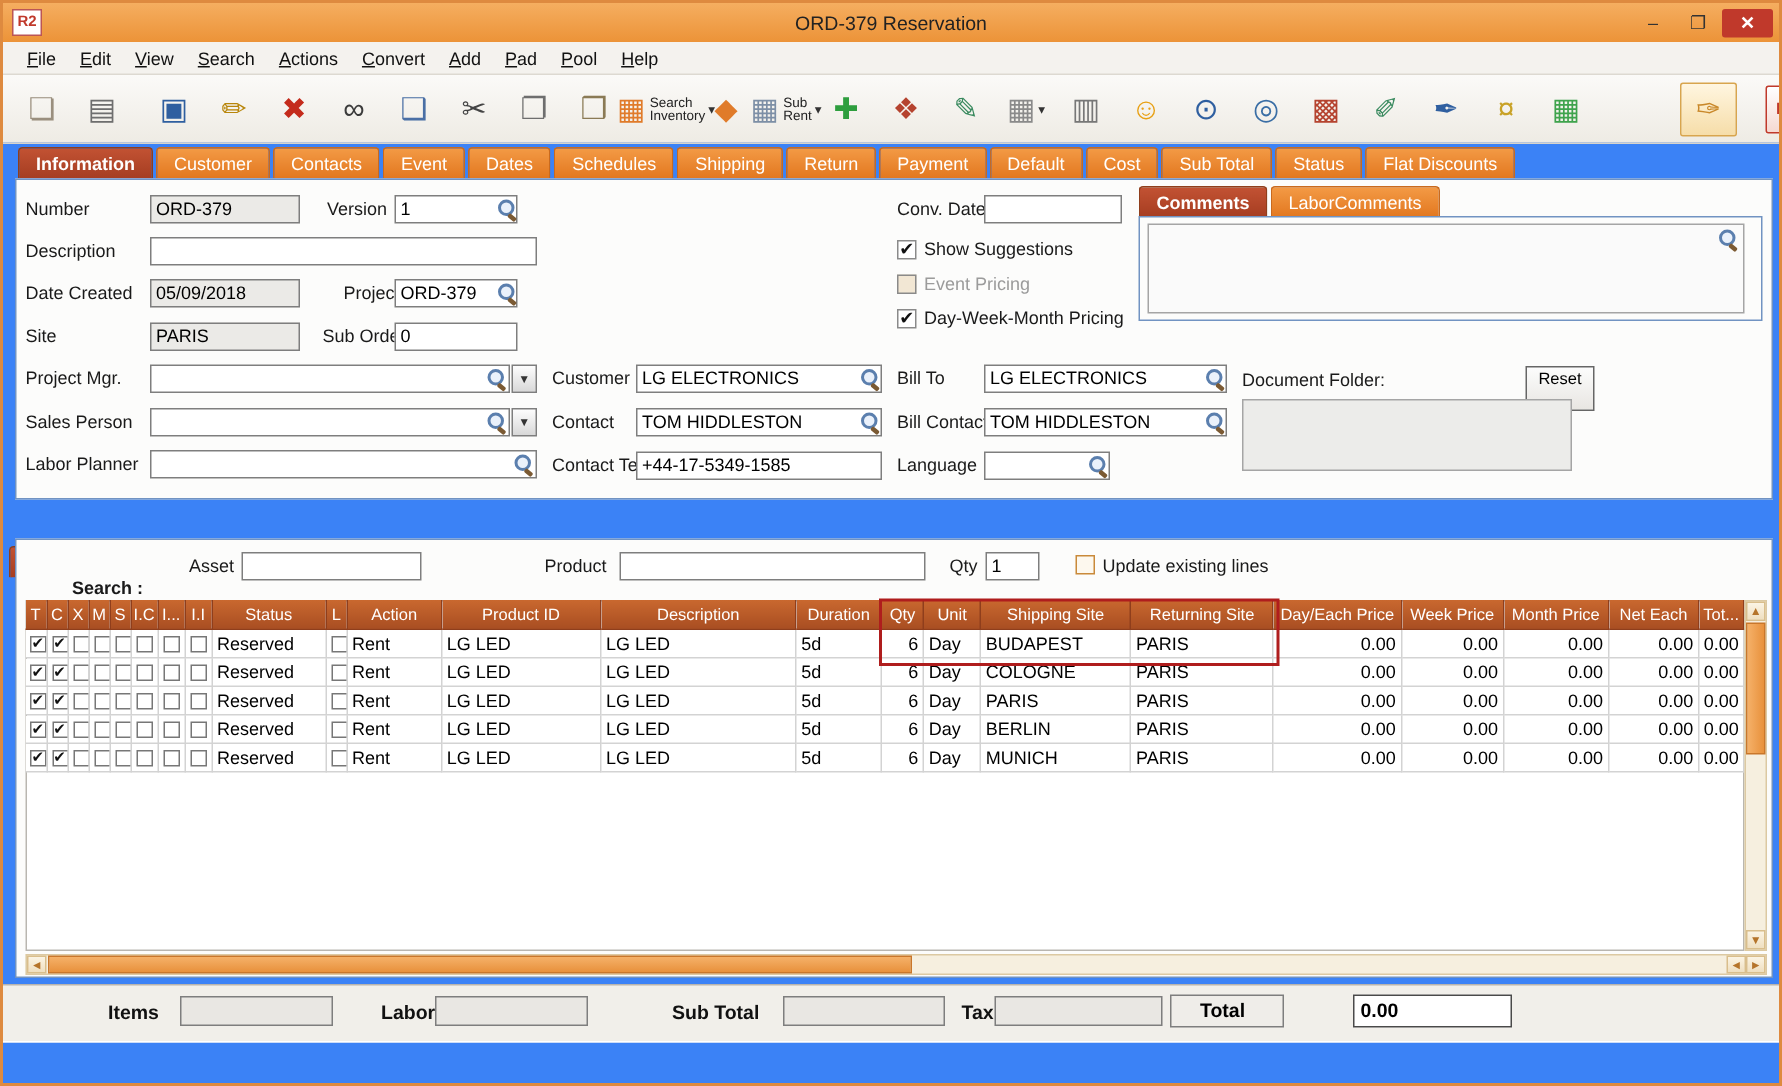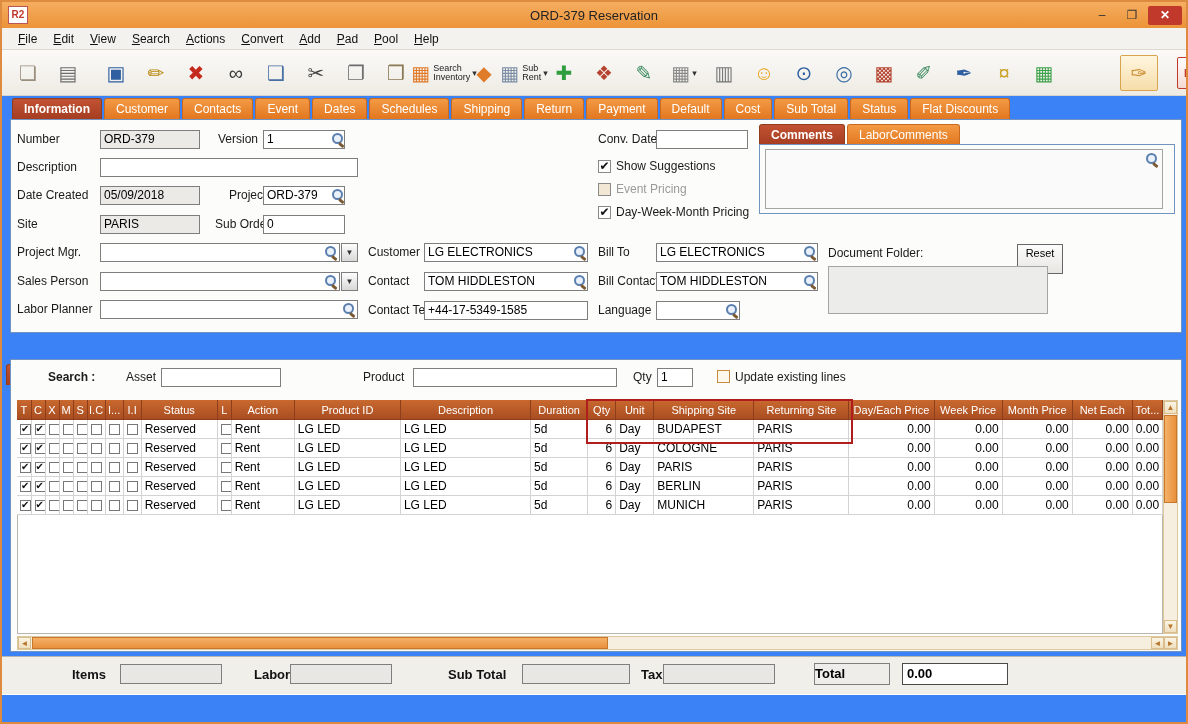--- a/index.html
+++ b/index.html
@@ -305,7 +305,7 @@
 
   <div class="panel" style="left:8px;top:357px;width:1172px;height:293px;">
 
-    <div class="lbl" style="left:37px;top:8px;font-weight:bold;text-align:center;">Search :</div>
+    <div class="lbl" style="left:37px;top:23px;font-weight:bold;text-align:center;">Search :</div>
     <div class="lbl" style="left:115px;top:8px;">Asset</div>
     <div class="input" style="left:150px;top:8px;width:120px;"></div>
     <div class="lbl" style="left:352px;top:8px;">Product</div>

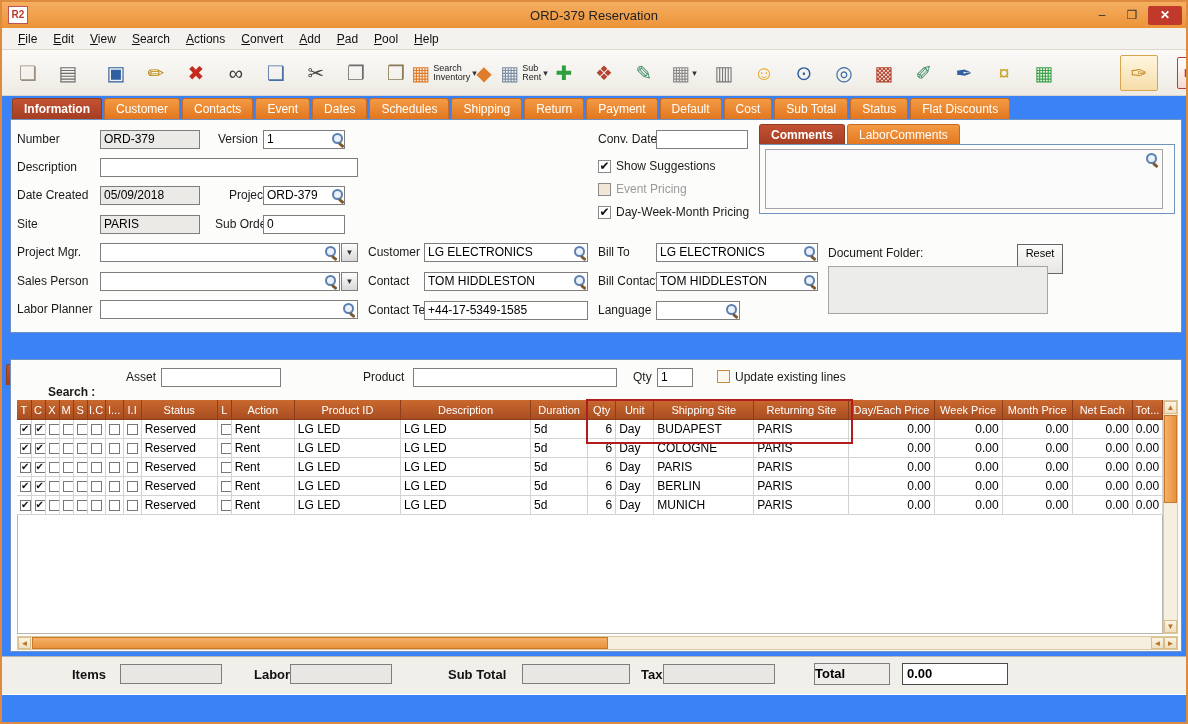--- a/index.html
+++ b/index.html
@@ -75,7 +75,7 @@
   .footer{position:absolute;left:0;right:0;top:654px;height:37px;background:#F1EFEA;border-top:1px solid #B8B4AE;border-bottom:1px solid #FFFFFF;}
   .flbl{position:absolute;top:10px;font-size:13px;font-weight:bold;color:#111;}
   .finput{position:absolute;top:7px;height:20px;border:1px solid #7E7E7E;background:#E9E7E3;box-sizing:border-box;font-size:12px;line-height:18px;padding:0 3px;}
-  .totlbl{position:absolute;left:812px;top:6px;width:76px;height:22px;border:1px solid #7E7E7E;background:#EFEDE9;text-align:left;line-height:20px;font-weight:bold;font-size:13px;padding-right:6px;box-sizing:border-box;}
+  .totlbl{position:absolute;left:778px;top:6px;width:76px;height:22px;border:1px solid #7E7E7E;background:#EFEDE9;text-align:center;line-height:20px;font-weight:bold;font-size:13px;padding-right:6px;box-sizing:border-box;}
   .totval{position:absolute;left:900px;top:6px;width:106px;height:22px;border:1px solid #4a4a4a;background:#fff;font-weight:bold;font-size:13px;line-height:20px;padding:0 4px;box-sizing:border-box;}
 </style>
 </head>

